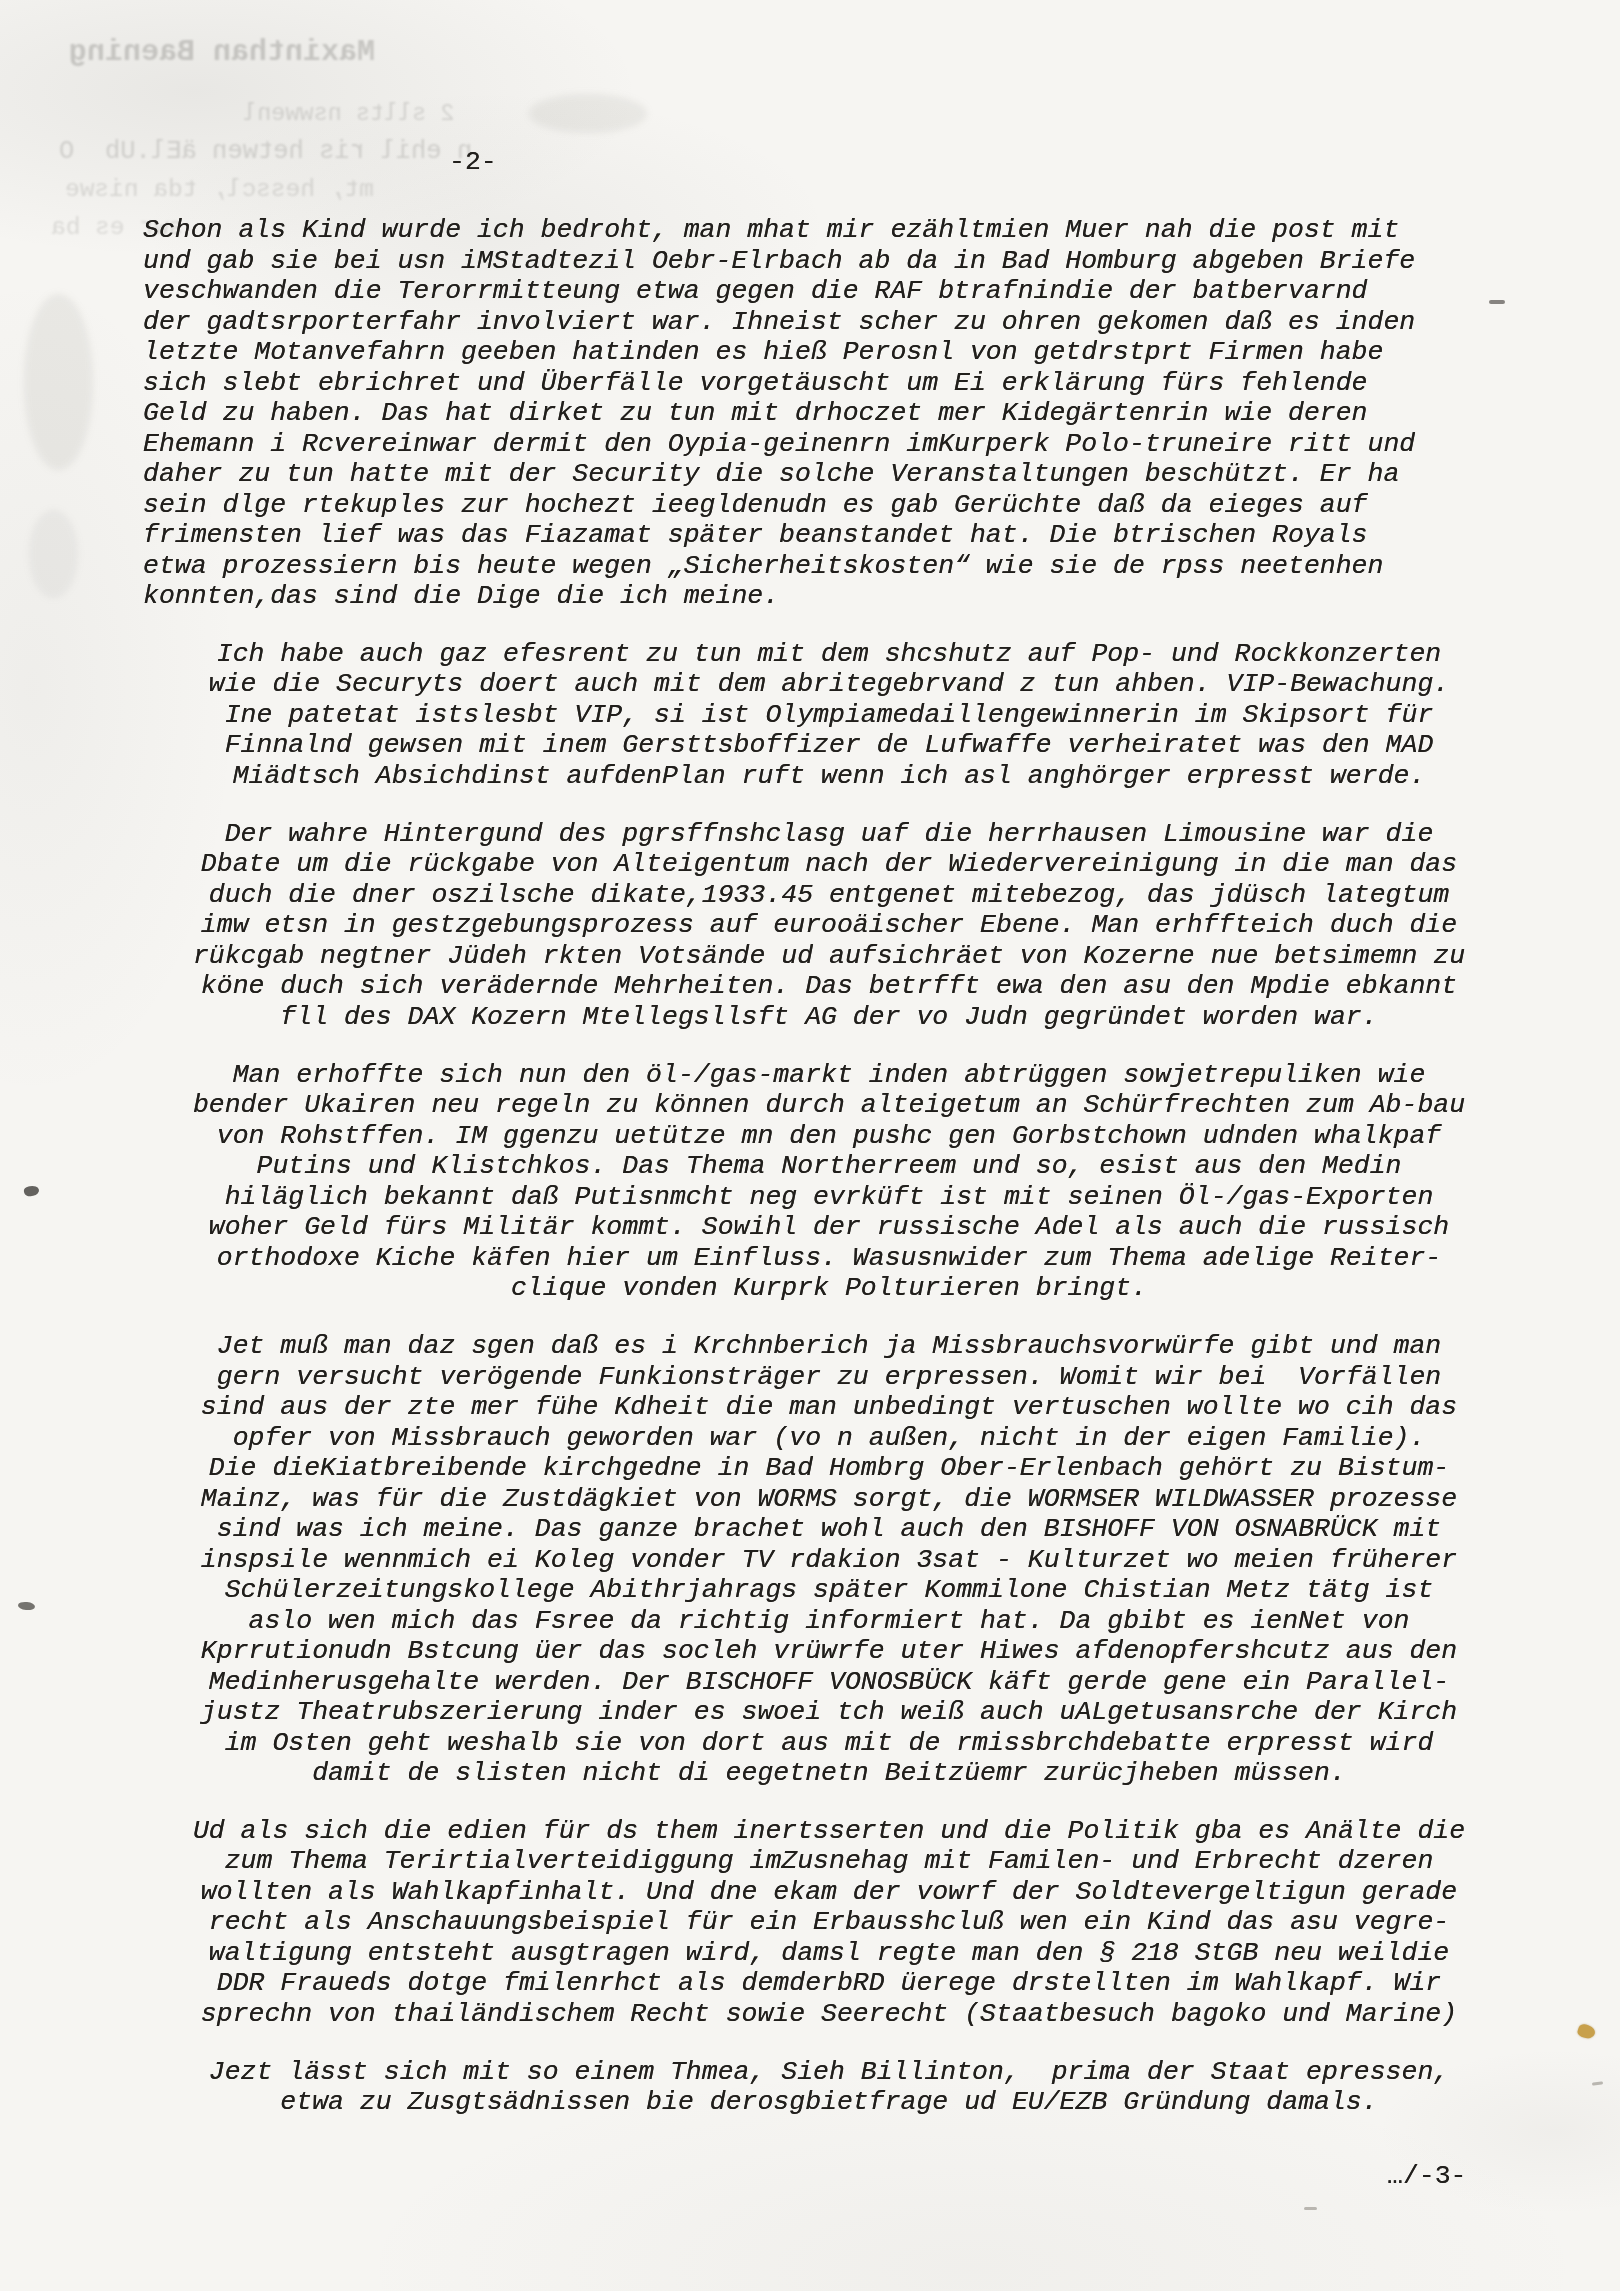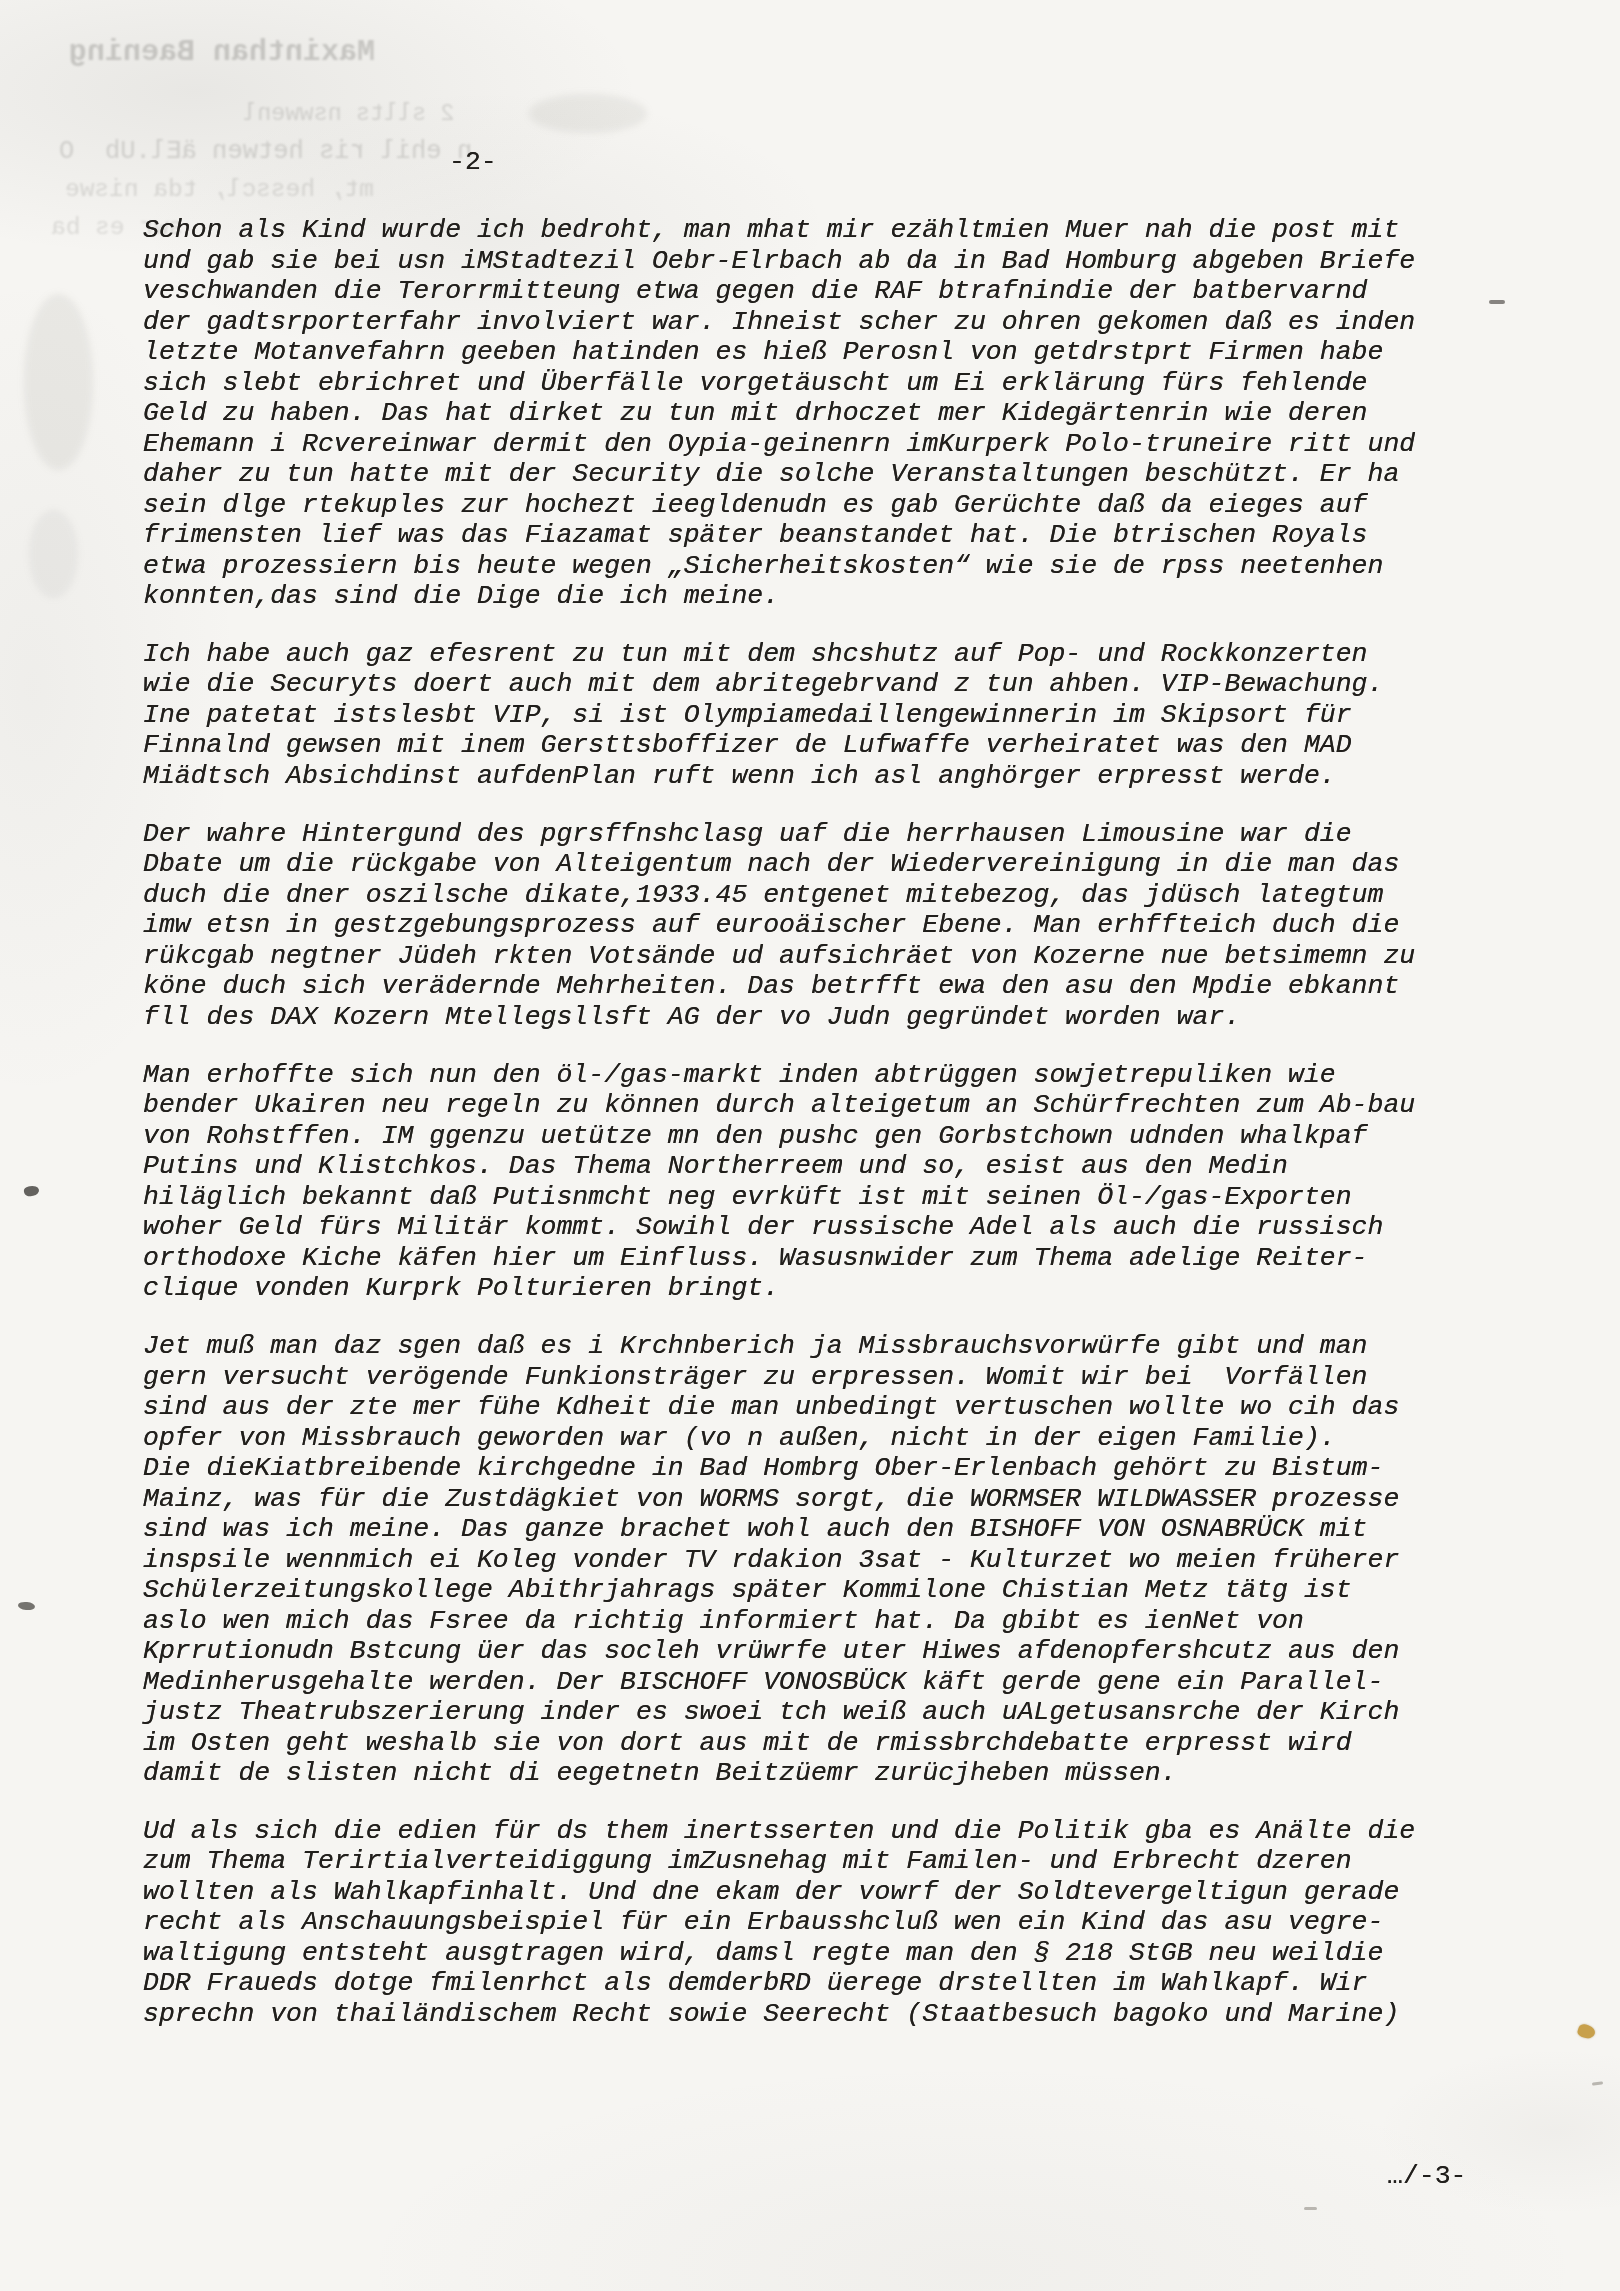--- a/index.html
+++ b/index.html
@@ -33,7 +33,7 @@
     font-size:26.5px;line-height:30.5px;
     text-shadow:0 0 0.4px rgba(30,28,25,0.85);
   }
-  .para + .para{margin-top:27.4px;}
+  .para + .para{margin-top:27.4px;text-align:center;}
   .page-footer{
     position:absolute;left:1387px;top:2161px;
     font-size:26.5px;color:var(--ink,#211f1c);

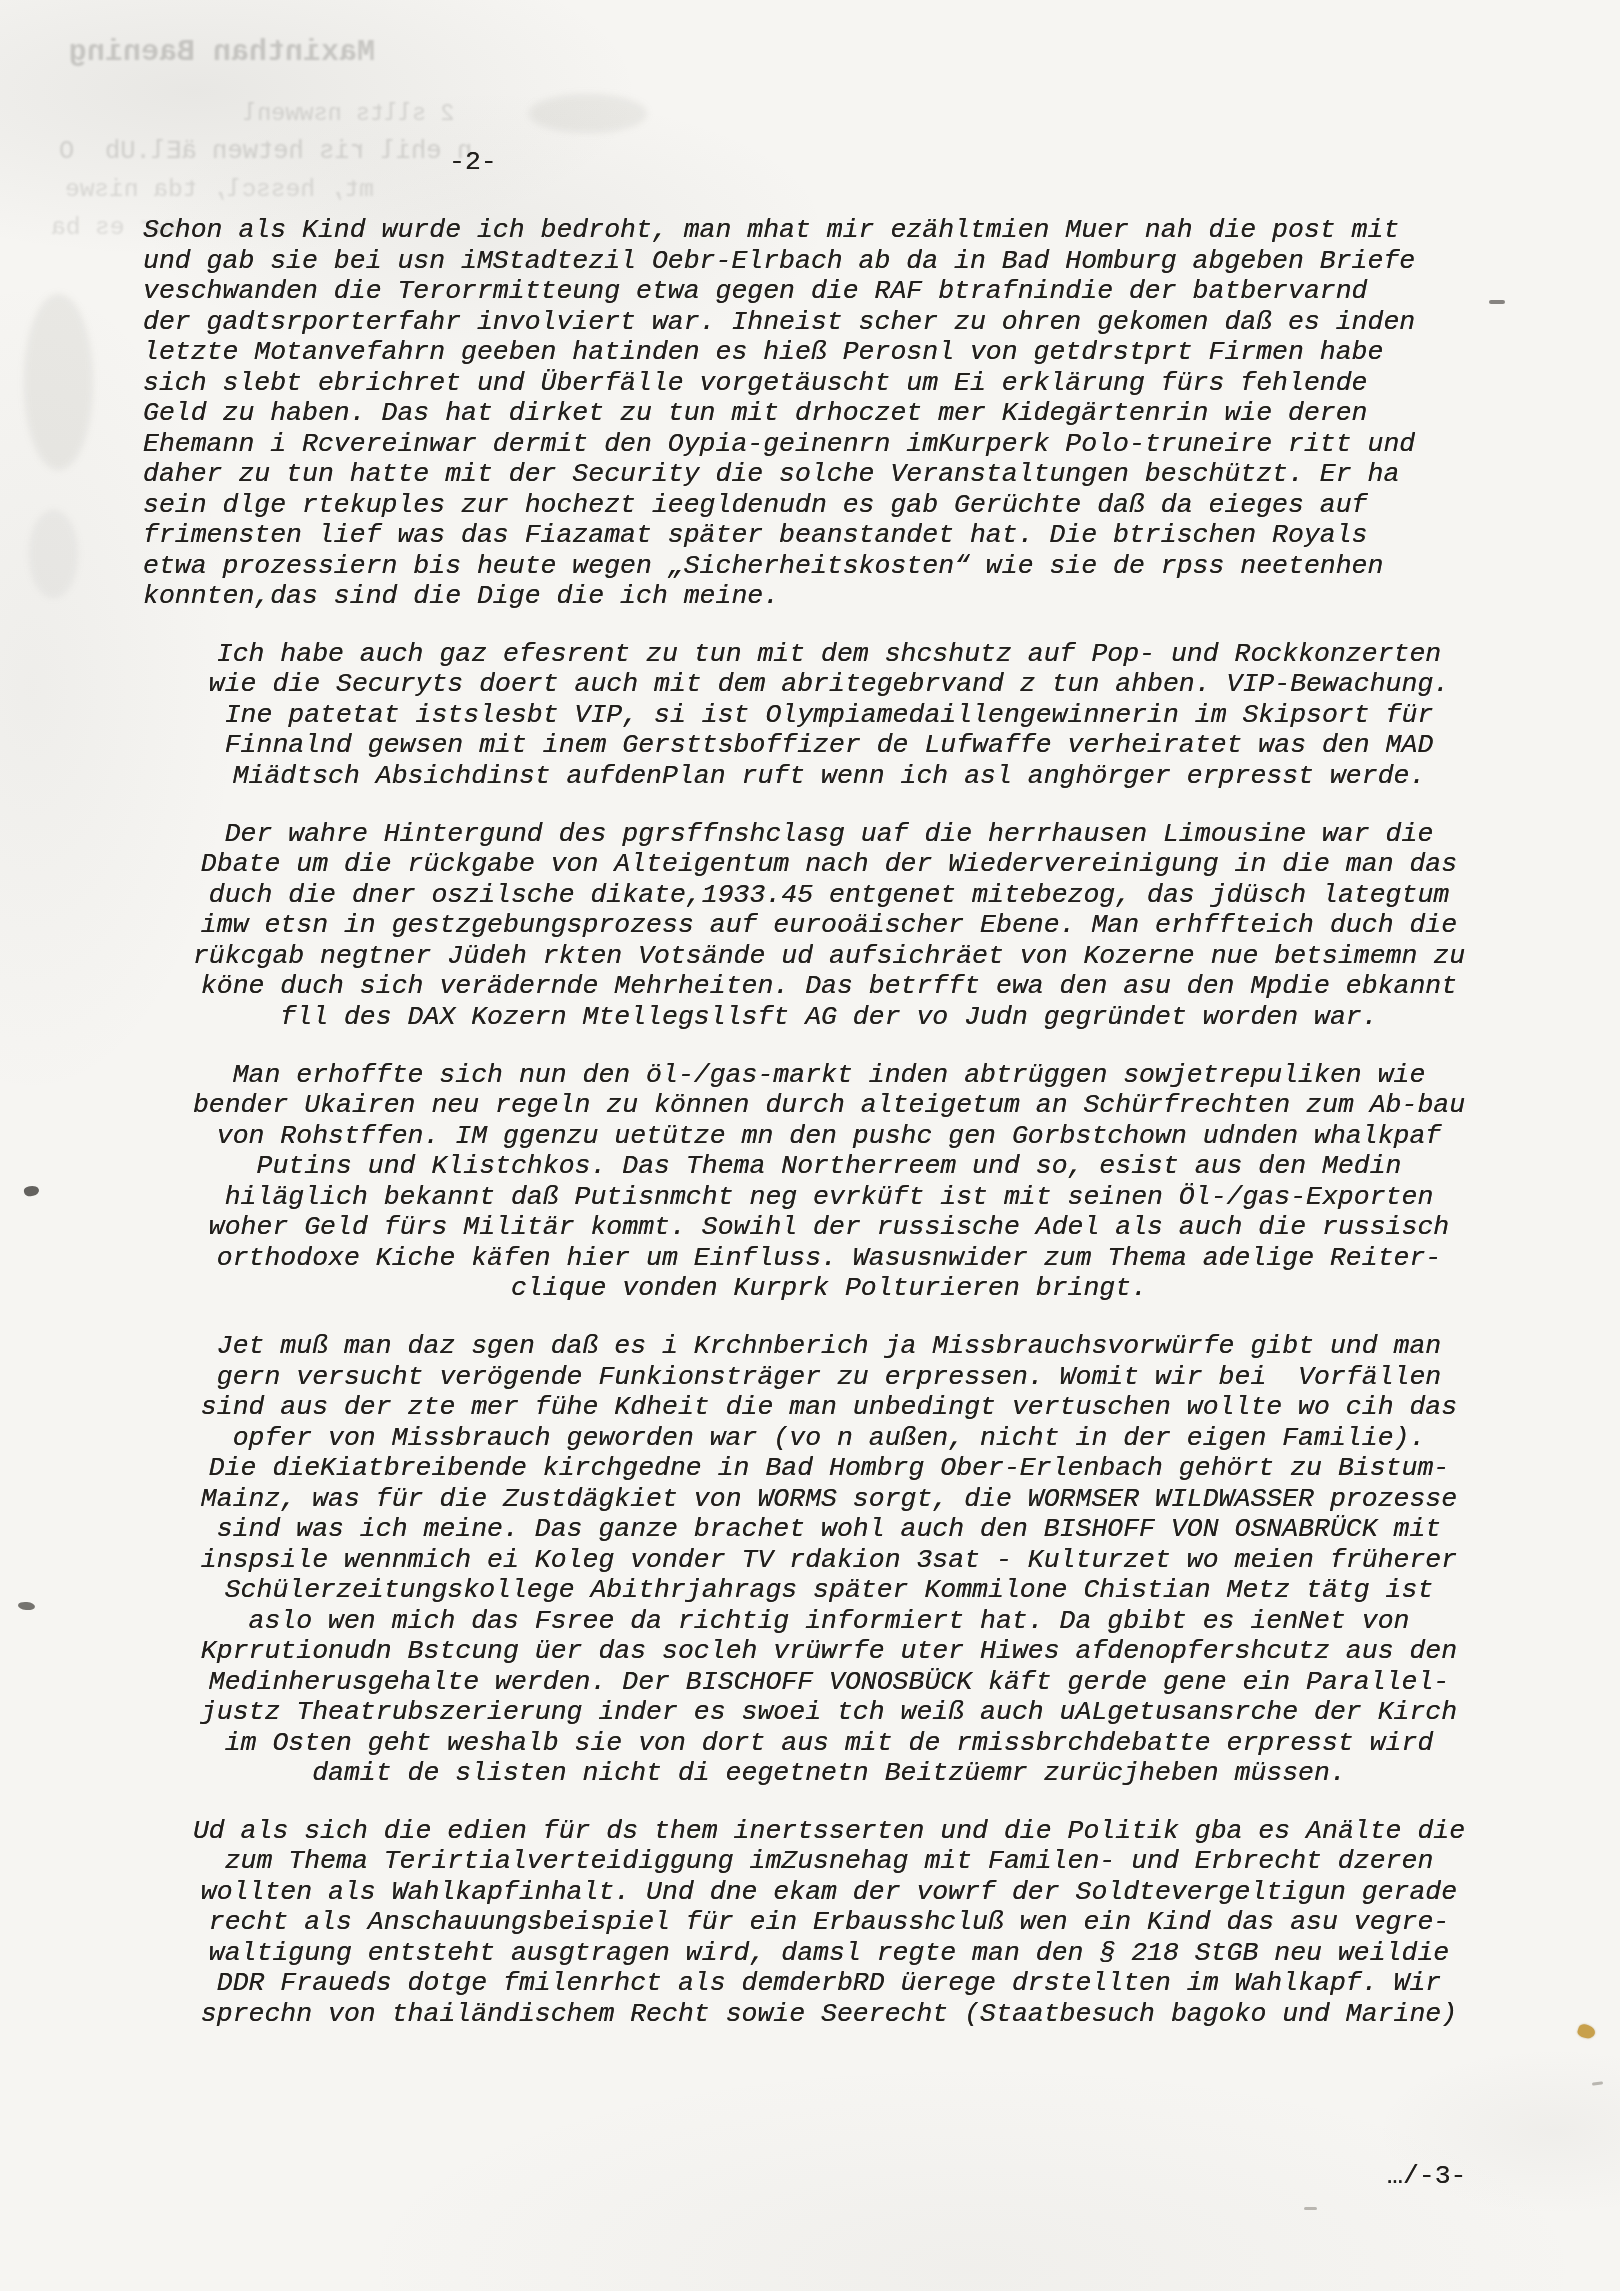--- a/index.html
+++ b/index.html
@@ -133,6 +133,8 @@
 waltigung entsteht ausgtragen wird, damsl regte man den § 218 StGB neu weildie
 DDR Fraueds dotge fmilenrhct als demderbRD üerege drstellten im Wahlkapf. Wir
 sprechn von thailändischem Recht sowie Seerecht (Staatbesuch bagoko und Marine)</div>
+  <div class="para">Jezt lässt sich mit so einem Thmea, Sieh Billinton,  prima der Staat epressen,
+etwa zu Zusgtsädnissen bie derosgbietfrage ud EU/EZB Gründung damals.</div>
 </div>
 
 <div class="page-footer">…/-3-</div>

